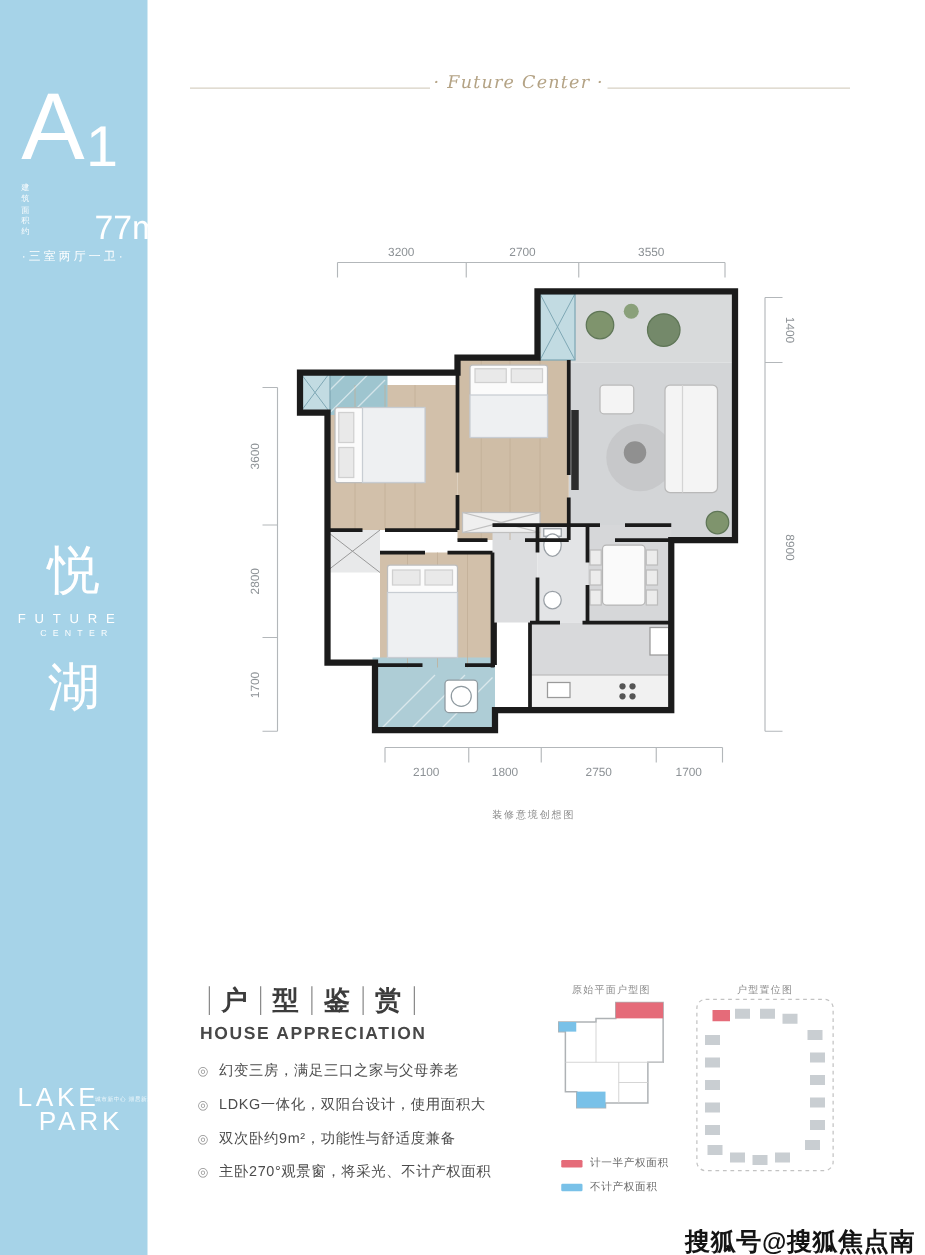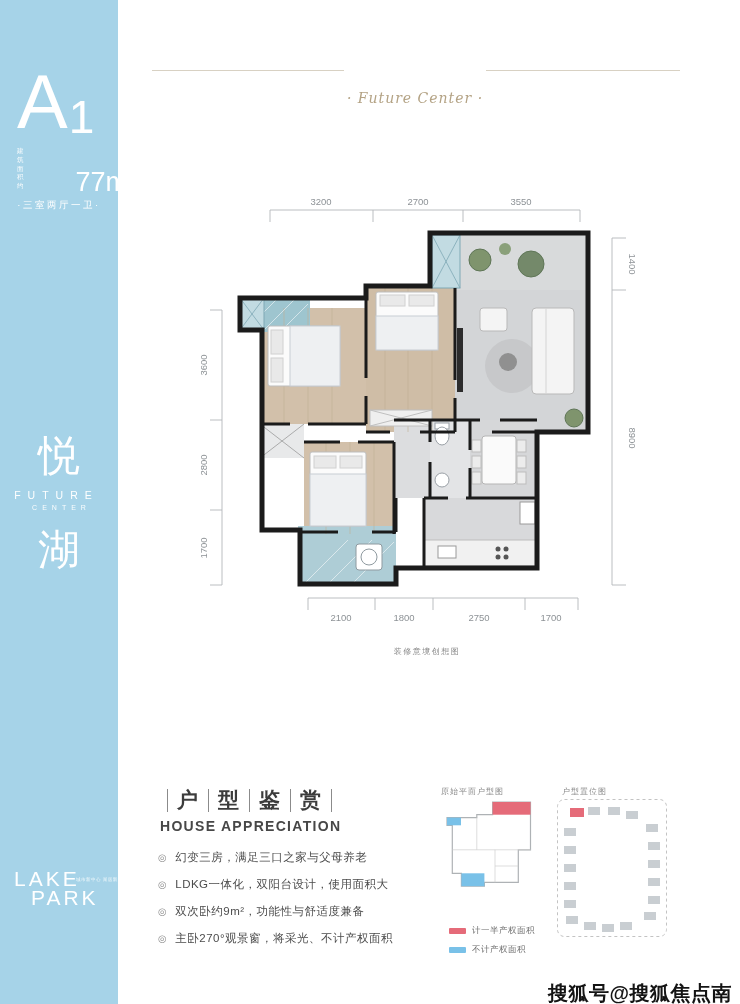--- a/index.html
+++ b/index.html
@@ -33,7 +33,7 @@
   .header-rule{position:absolute;top:70px;height:1px;background:#d8d1c3;}
   .header-script{position:absolute;left:340px;top:58px;width:150px;text-align:center;
                  font-family:"DejaVu Serif","Liberation Serif",serif;font-style:italic;
-                 font-size:14px;color:#b4a385;letter-spacing:1px;margin-top:32px;}
+                 font-size:14px;color:#b4a385;letter-spacing:1px;}
 
   
   #plan-svg{position:absolute;left:180px;top:180px;}

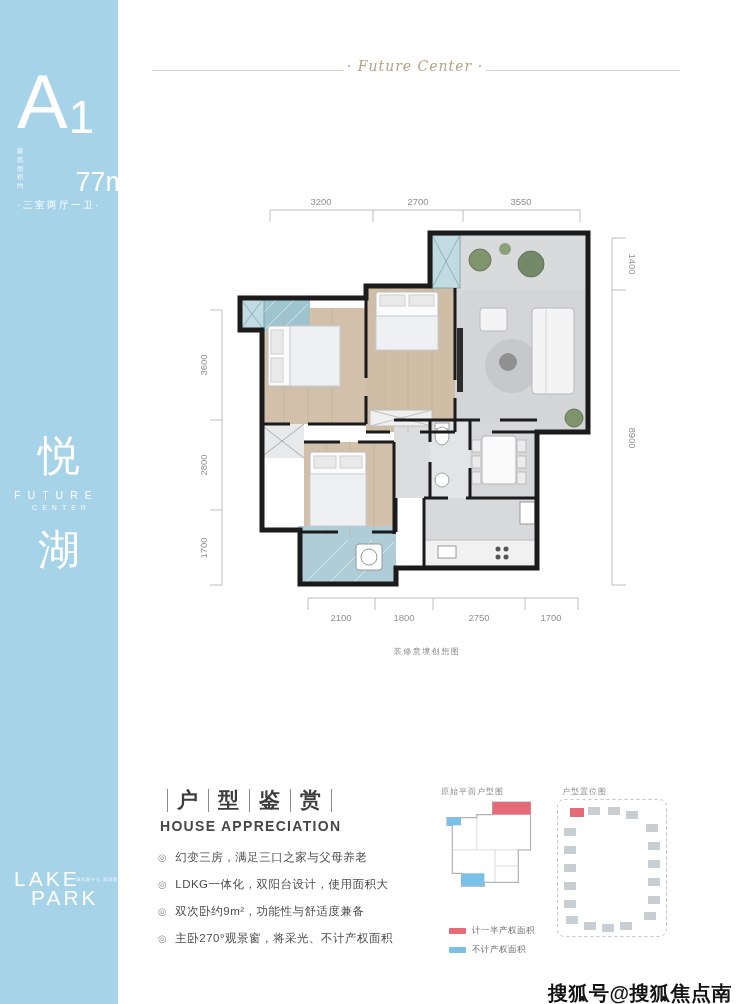--- a/index.html
+++ b/index.html
@@ -52,7 +52,7 @@
   .bullet-icon{color:#8f8f8f;font-size:10px;margin-right:8px;margin-top:1px;}
 
   
-  .diag-label{position:absolute;top:786px;font-size:8px;color:#8a8a8a;
+  .diag-label{position:absolute;top:786px;text-align:center;font-size:8px;color:#8a8a8a;
               letter-spacing:1px;}
   #diag-left-label{left:441px;width:96px;}
   #diag-right-label{left:562px;width:100px;}

